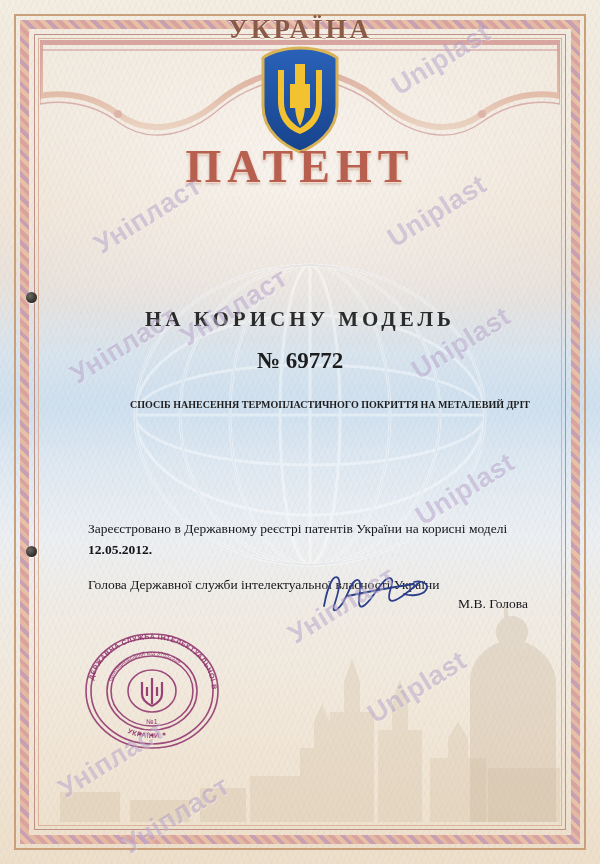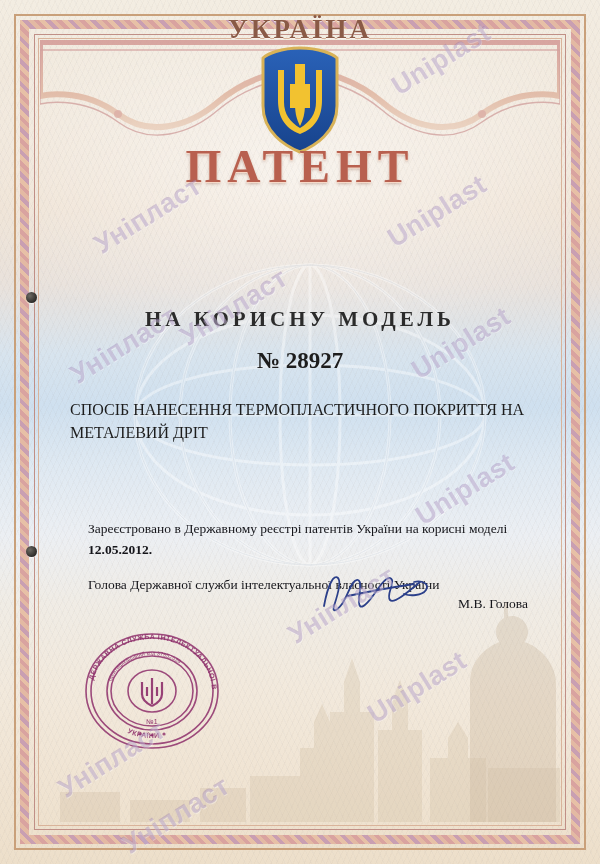--- a/index.html
+++ b/index.html
@@ -343,7 +343,7 @@
 
   <div class="subtitle">НА КОРИСНУ МОДЕЛЬ</div>
 
-  <div class="number">№ 28927</div>
+  <div class="number">№ 69772</div>
 
   <div class="invention-title">СПОСІБ НАНЕСЕННЯ ТЕРМОПЛАСТИЧНОГО ПОКРИТТЯ НА МЕТАЛЕВИЙ ДРІТ</div>
 

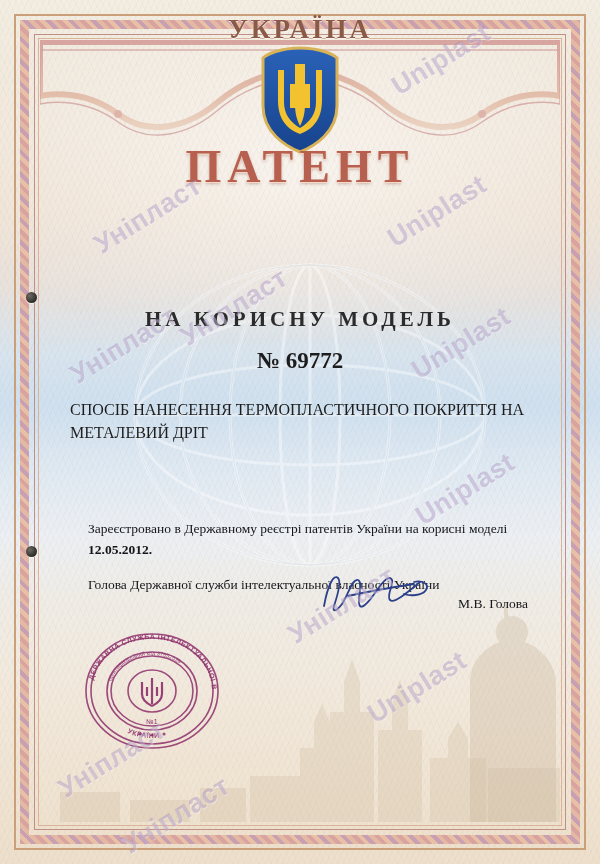--- a/index.html
+++ b/index.html
@@ -185,9 +185,9 @@
     left: 70px;
     right: 70px;
     top: 398px;
-    text-align: left;
-    font-size: 16px;
-    font-weight: normal;
+    text-align: right;
+    font-size: 10px;
+    font-weight: bold;
     line-height: 1.45;
     color: #1d1d1d;
   }

